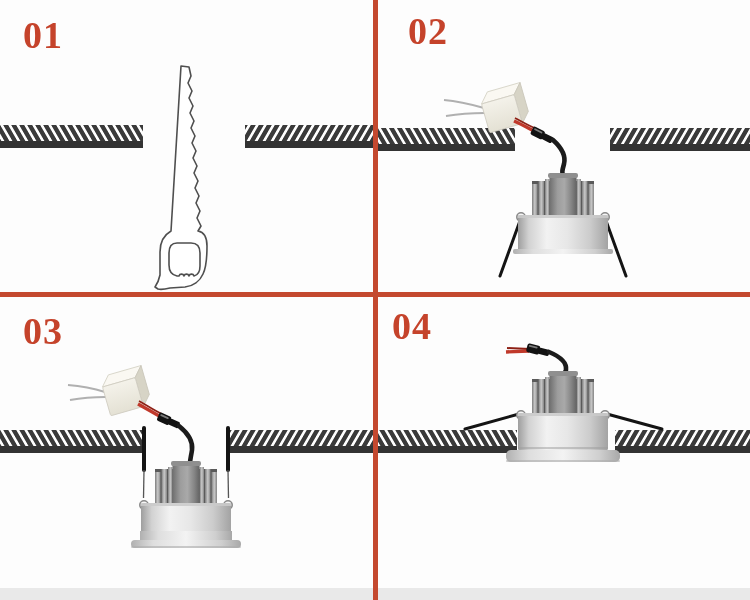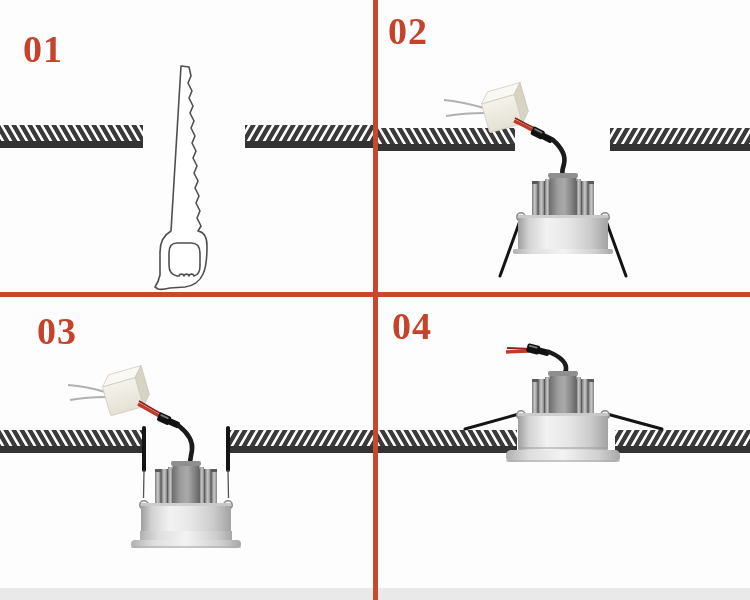--- a/index.html
+++ b/index.html
@@ -8,7 +8,7 @@
   .illus{position:absolute;left:0;top:0;width:750px;height:600px;}
   .step-num{position:absolute;font-weight:bold;font-size:38px;line-height:1;color:#c5432b;
             letter-spacing:1px;}
-  #sn1{left:23px;top:30px;text-align:right;}
+  #sn1{left:23px;top:16px;text-align:right;}
   #sn2{left:388px;top:12px;}
   #sn3{left:37px;top:312px;}
   #sn4{left:392px;top:307px;text-align:center;}

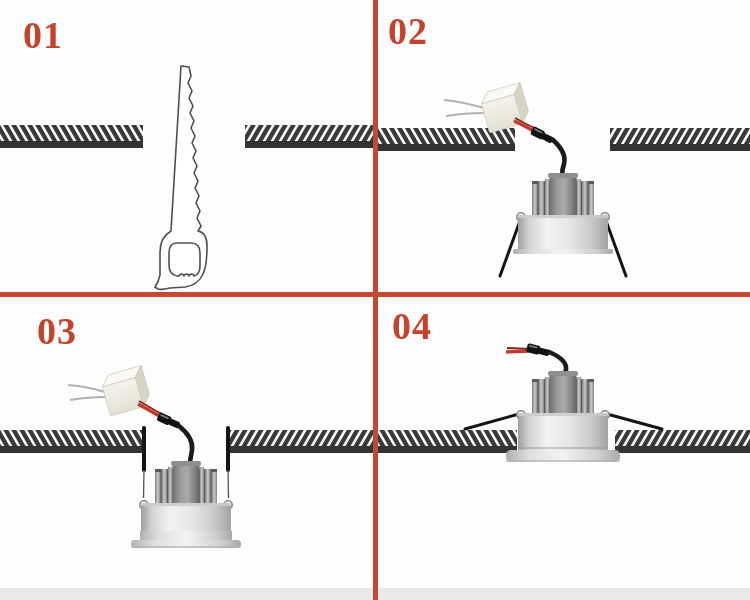--- a/index.html
+++ b/index.html
@@ -9,7 +9,7 @@
   .step-num{position:absolute;font-weight:bold;font-size:38px;line-height:1;color:#c5432b;
             letter-spacing:1px;}
   #sn1{left:23px;top:16px;text-align:right;}
-  #sn2{left:388px;top:12px;}
+  #sn2{left:408px;top:12px;}
   #sn3{left:37px;top:312px;}
   #sn4{left:392px;top:307px;text-align:center;}
   .divider-v{position:absolute;left:373px;top:0;width:5px;height:600px;background:#c4492f;z-index:6;}

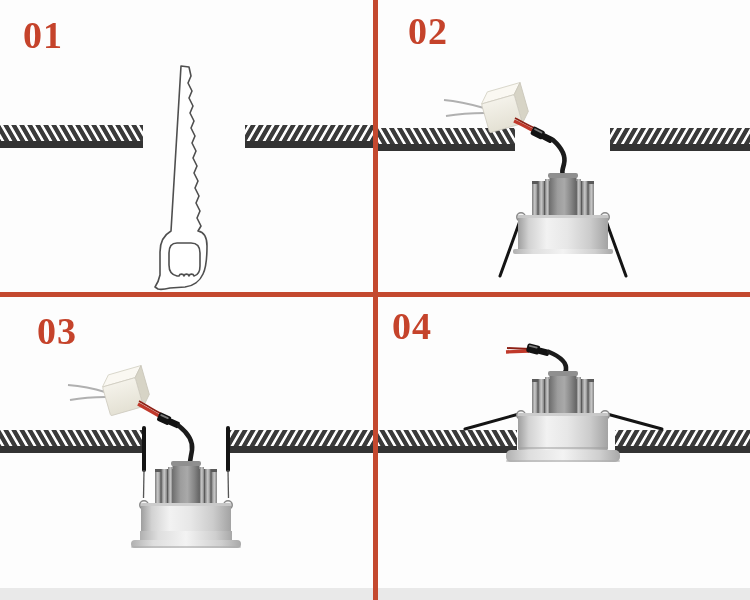--- a/index.html
+++ b/index.html
@@ -10,7 +10,7 @@
             letter-spacing:1px;}
   #sn1{left:23px;top:16px;text-align:right;}
   #sn2{left:408px;top:12px;}
-  #sn3{left:37px;top:312px;}
+  #sn3{left:23px;top:312px;}
   #sn4{left:392px;top:307px;text-align:center;}
   .divider-v{position:absolute;left:373px;top:0;width:5px;height:600px;background:#c4492f;z-index:6;}
   .divider-h{position:absolute;left:0;top:292px;width:750px;height:5px;background:#c4492f;z-index:5;}

